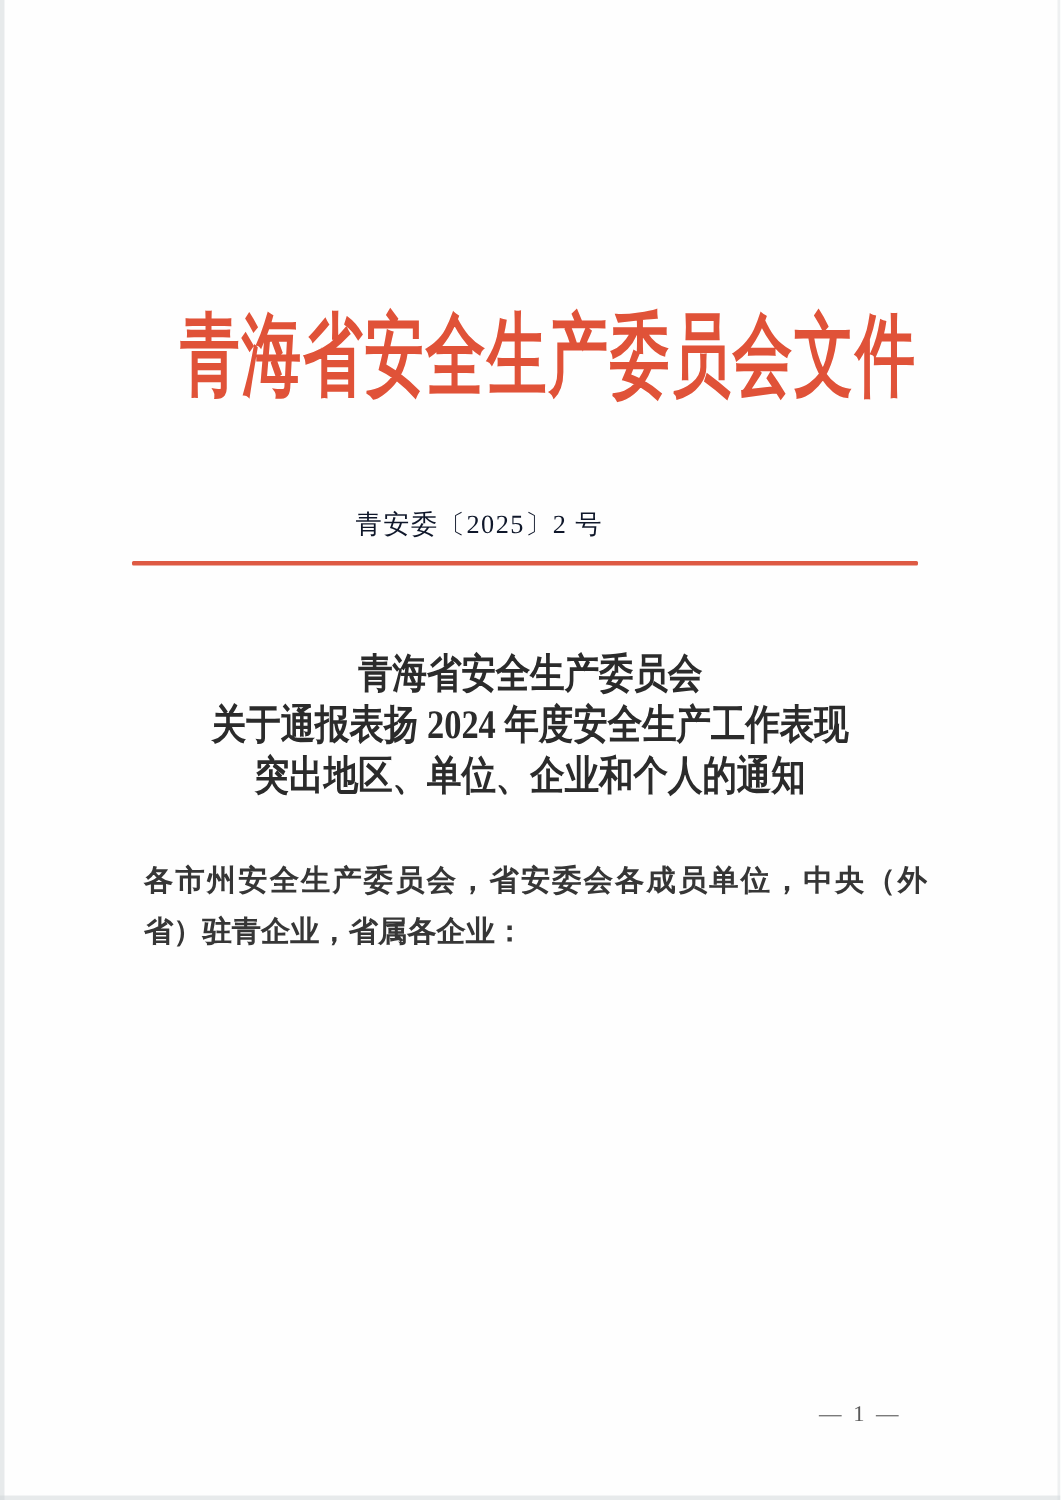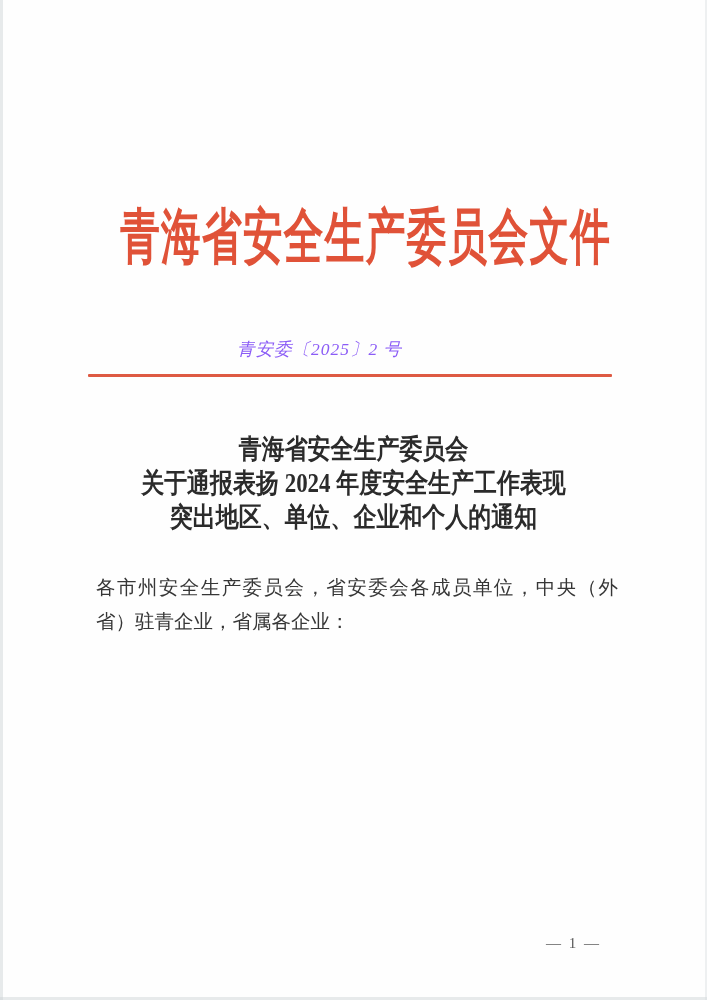--- a/index.html
+++ b/index.html
@@ -55,8 +55,7 @@
     font-size: 17.5px;
     line-height: 22px;
     letter-spacing: 1px;
-    color: #8b5cf6;
-    font-style: italic;
+    color: #0f172a;
   }
   .red-divider {
     position: absolute;

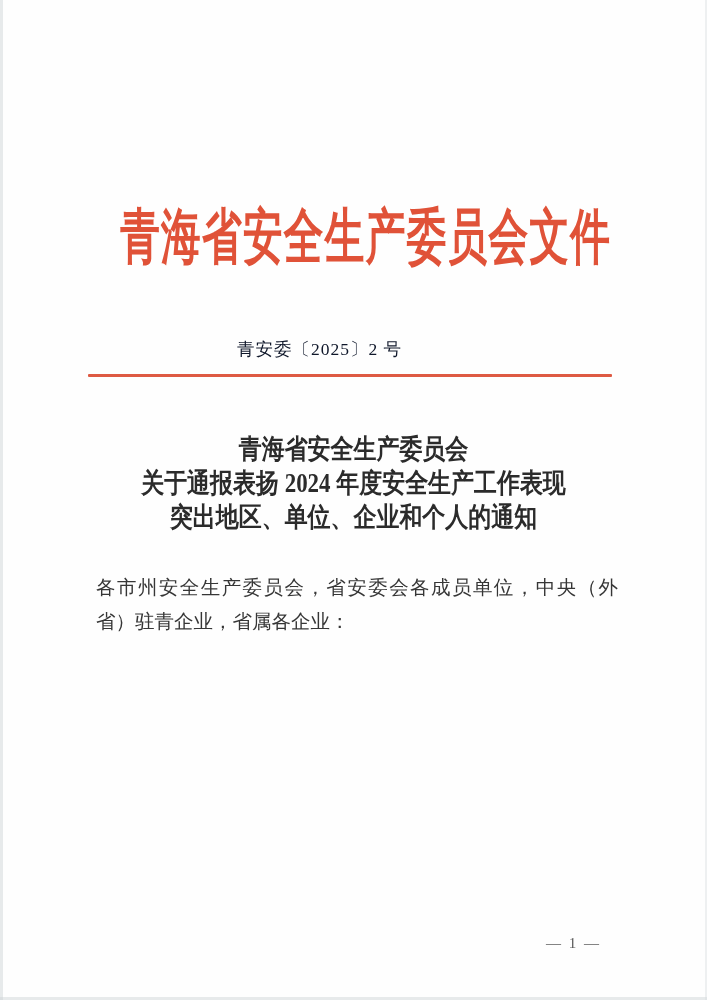--- a/index.html
+++ b/index.html
@@ -89,6 +89,7 @@
     line-height: 34px;
     text-align: justify;
     color: var(--ink);
+    font-weight: bold;
   }
   .doc-body p { margin: 0; }
   .doc-body p.indent { text-indent: 2em; }

